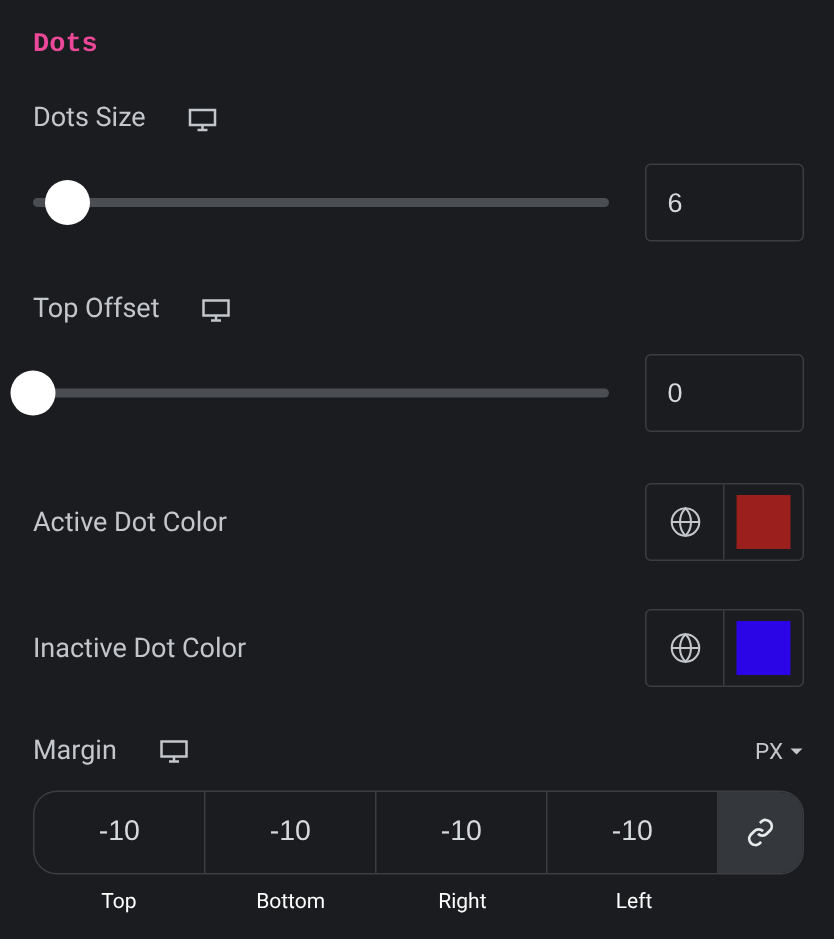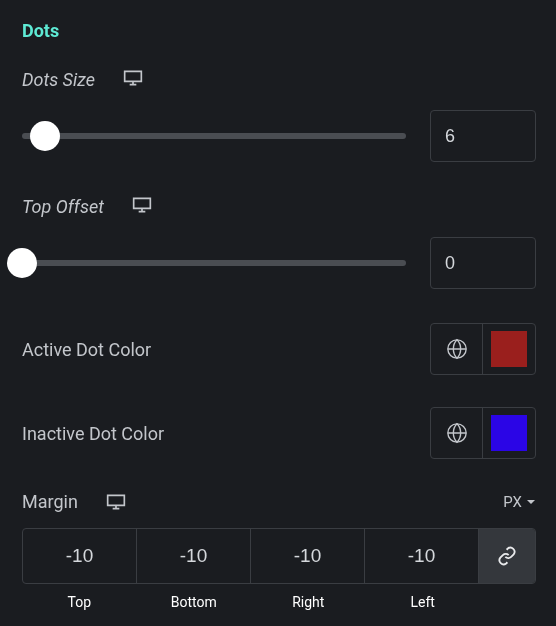--- a/index.html
+++ b/index.html
@@ -18,9 +18,10 @@
   }
   .section-title {
     font-weight: 700;
-    color: #5eead4;
+    color: #ec4899;
     font-size: 18px;
     margin-bottom: 28px;
+    font-family: Liberation Mono, monospace;
   }
   .label-row {
     display: flex;

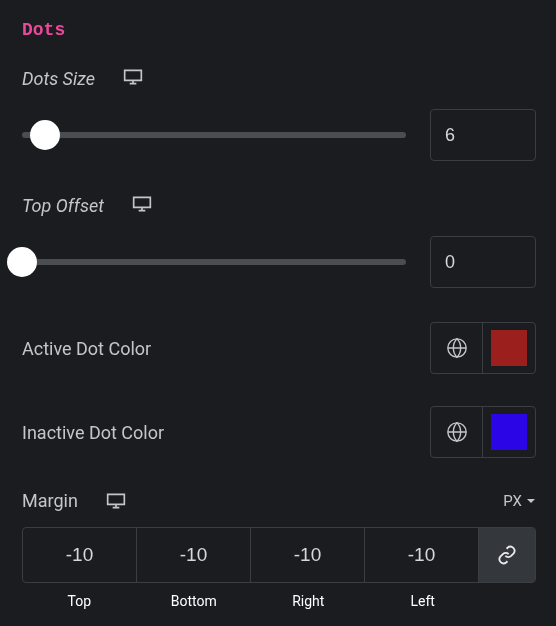--- a/index.html
+++ b/index.html
@@ -25,10 +25,9 @@
   }
   .label-row {
     display: flex;
-    align-items: flex-start;
+    align-items: flex-end;
     gap: 28px;
     margin-bottom: 20px;
-    font-style: italic;
   }
   .label-text {
     color: #c3c6cb;

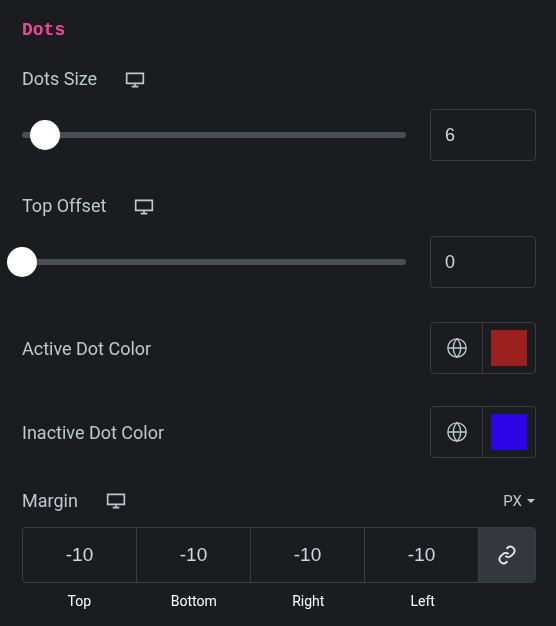--- a/index.html
+++ b/index.html
@@ -151,7 +151,7 @@
   .margin-inputs {
     display: flex;
     border: 1px solid #3a3d42;
-    border-radius: 4px;
+    border-radius: 16px;
     overflow: hidden;
     height: 56px;
   }

